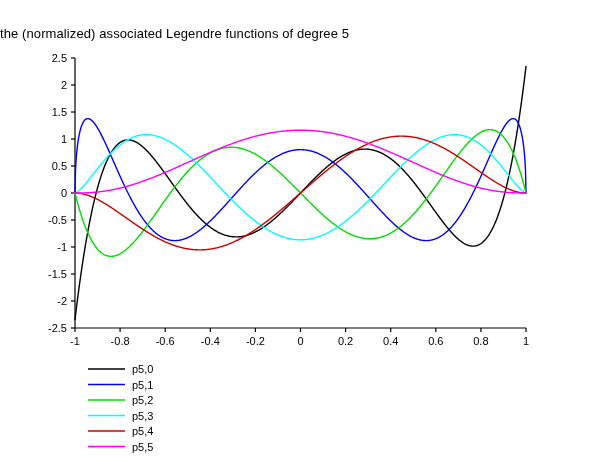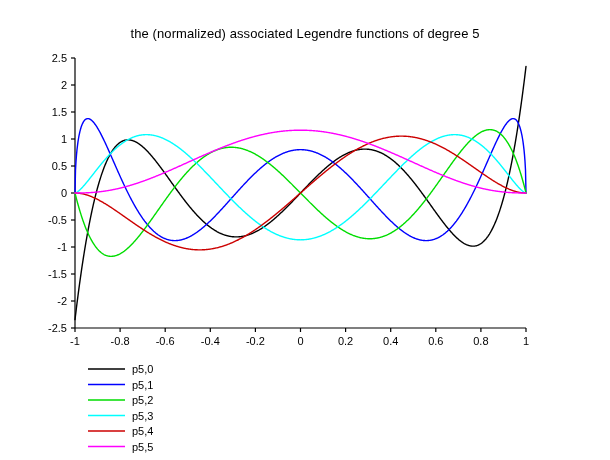--- a/index.html
+++ b/index.html
@@ -25,7 +25,7 @@
     left: 0;
     top: 26px;
     width: 610px;
-    text-align: center;
+    text-align: left;
     font-size: 13px;
     color: #000000;
     letter-spacing: 0.1px;

